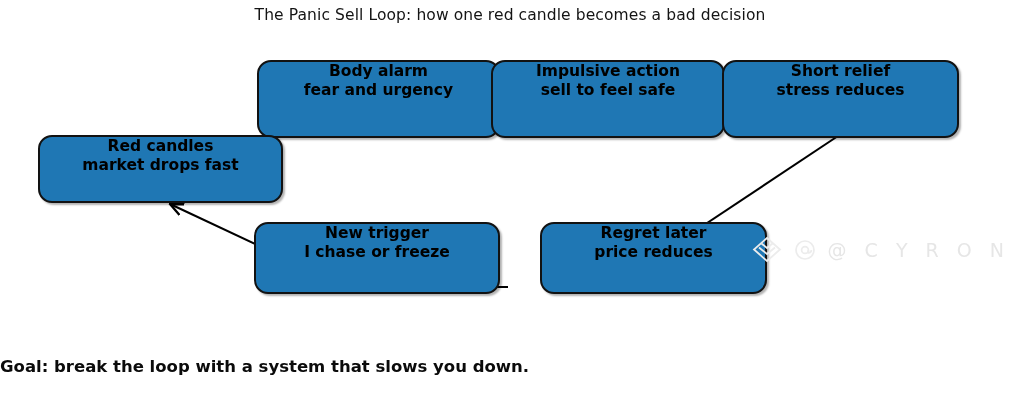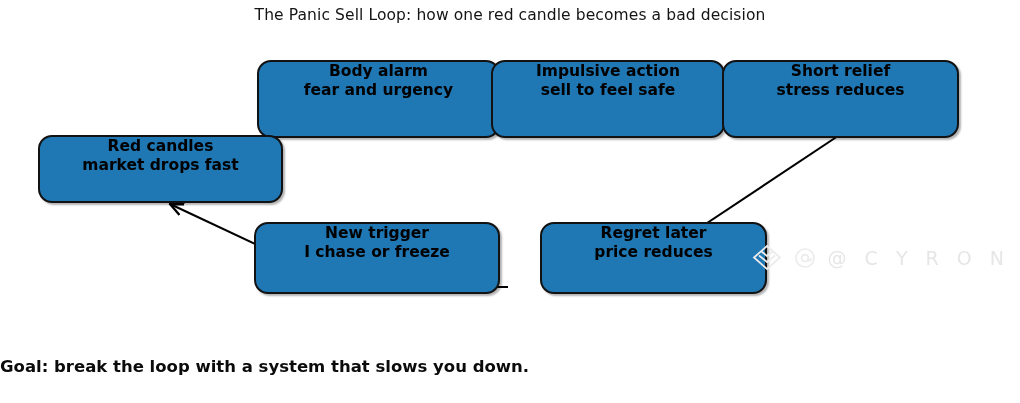--- a/index.html
+++ b/index.html
@@ -83,7 +83,7 @@
   .watermark {
     position: absolute;
     right: 10px;
-    bottom: 14px;
+    bottom: 22px;
     display: flex;
     align-items: center;
     gap: 10px;

